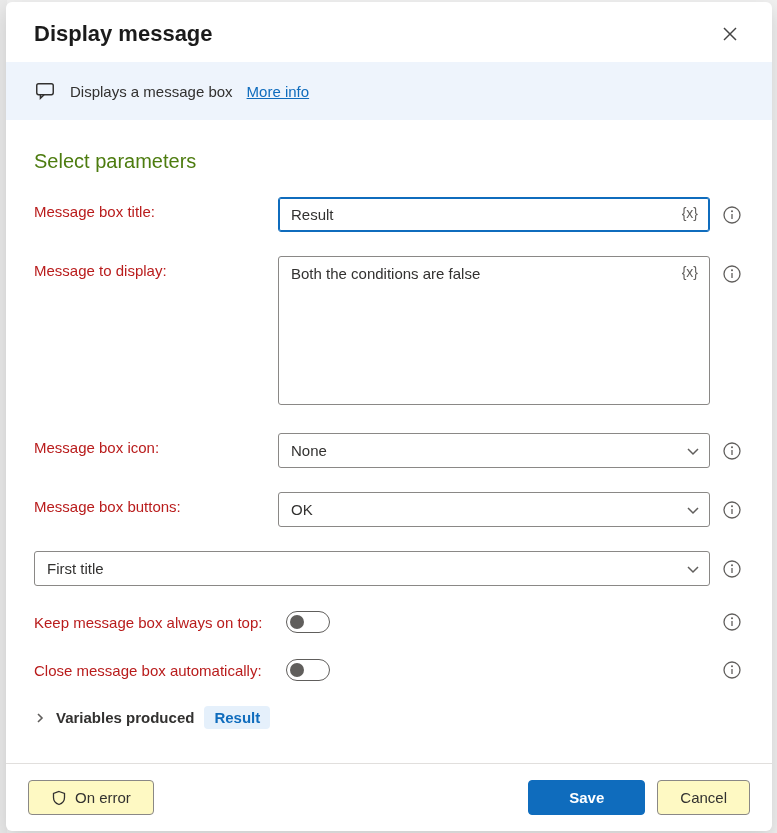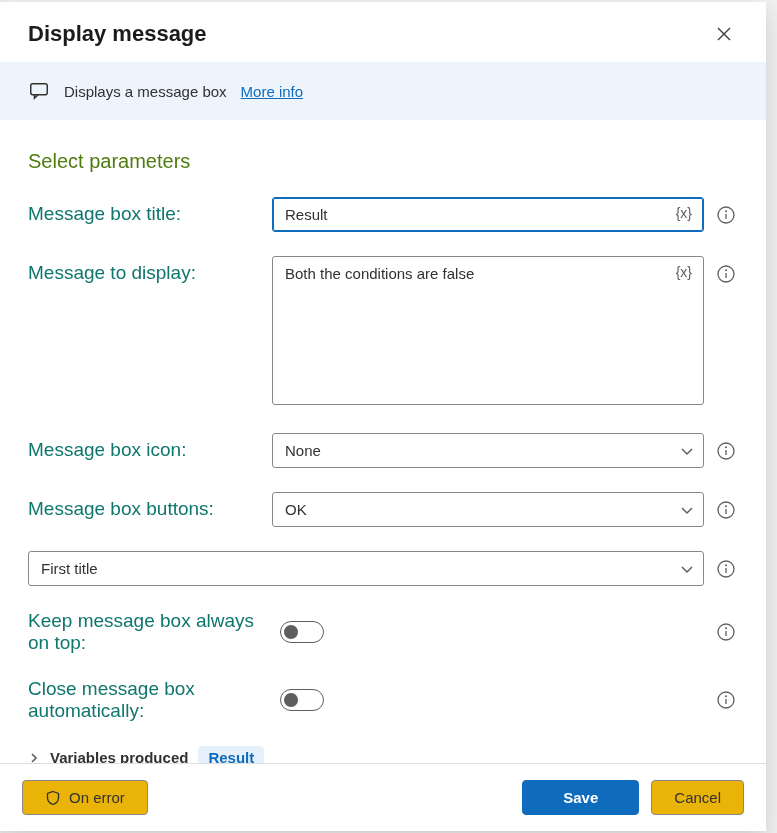--- a/index.html
+++ b/index.html
@@ -13,12 +13,12 @@
     }
     .dialog {
       position: absolute;
-      left: 0;
+      left: 6px;
       top: 2px;
       width: 766px;
       height: 829px;
       background: #fff;
-      border-radius: 0;
+      border-radius: 6px;
       box-shadow: 0 8px 20px rgba(0,0,0,.15);
       display: flex;
       flex-direction: column;

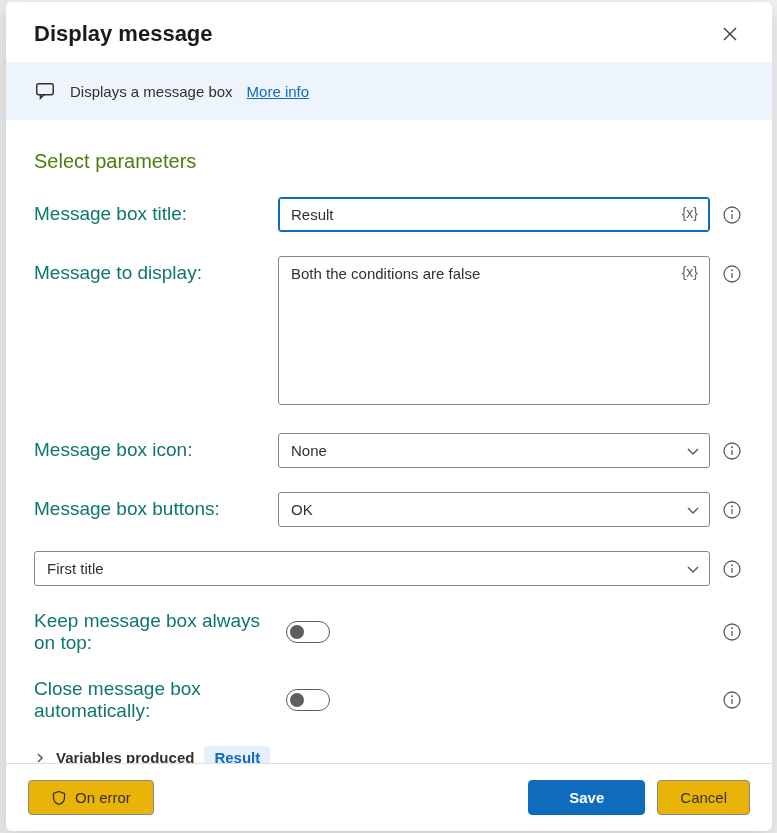--- a/index.html
+++ b/index.html
@@ -73,8 +73,8 @@
     .form-label {
       width: 232px;
       flex-shrink: 0;
-      font-size: 19px;
-      color: #0f766e;
+      font-size: 15px;
+      color: #b91c1c;
       padding-top: 6px;
     }
     .control-col {

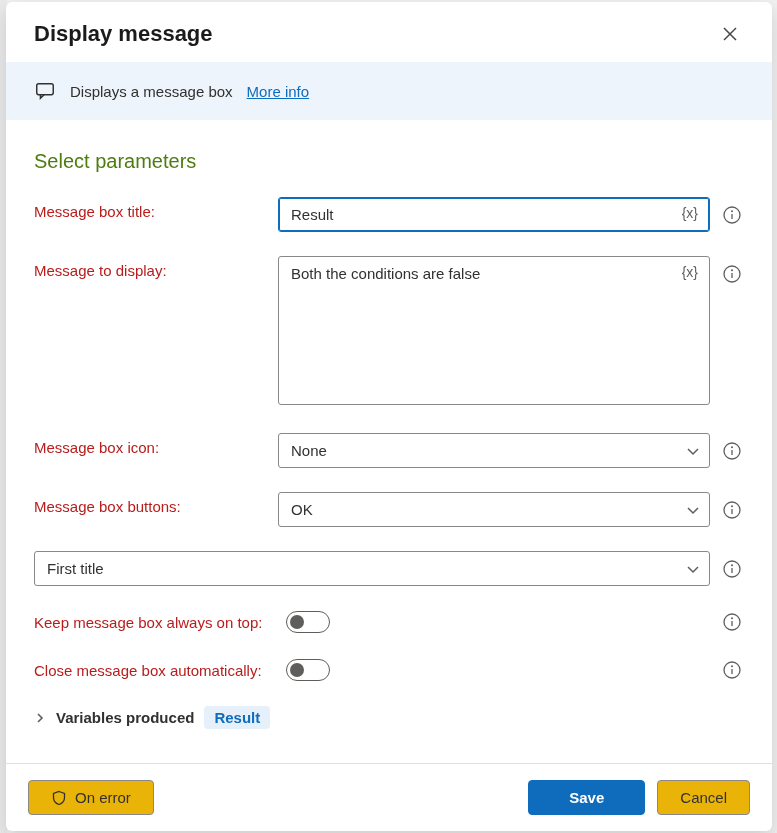--- a/index.html
+++ b/index.html
@@ -196,7 +196,7 @@
       cursor: pointer;
       font-family: inherit;
       border: 1px solid #8a8886;
-      background: #eab308;
+      background: #fef9c3;
       color: #323130;
       display: inline-flex;
       align-items: center;

